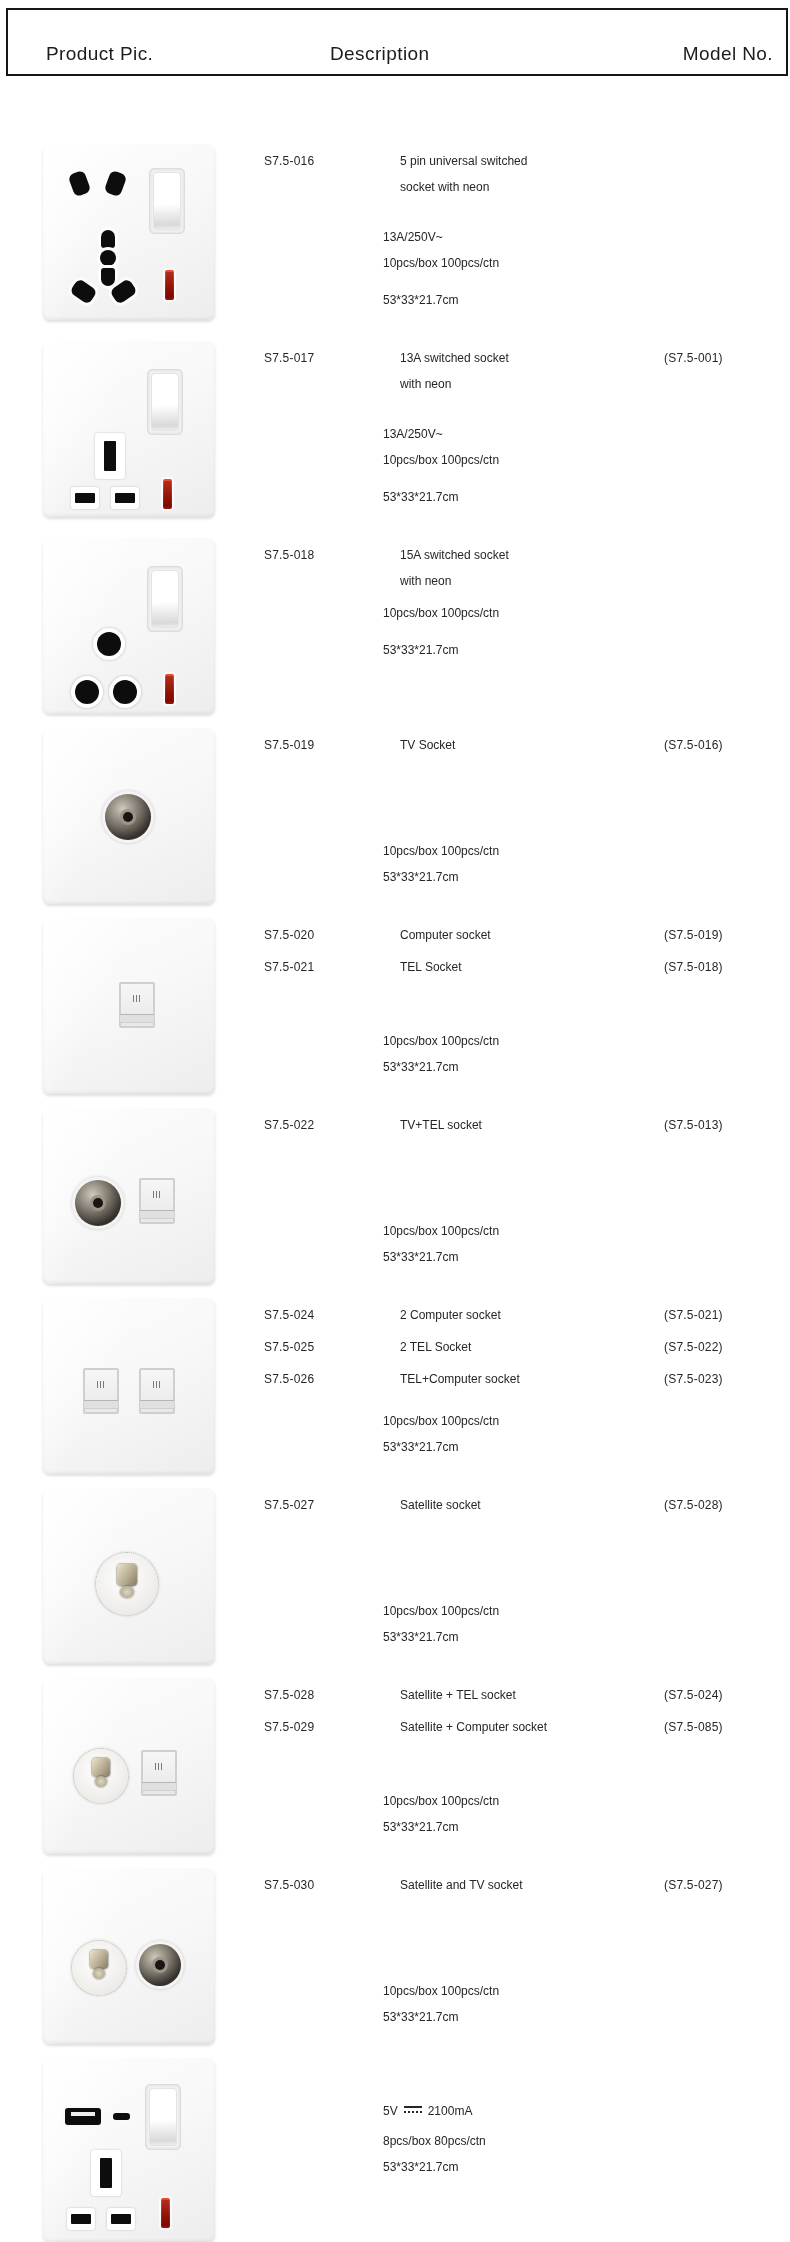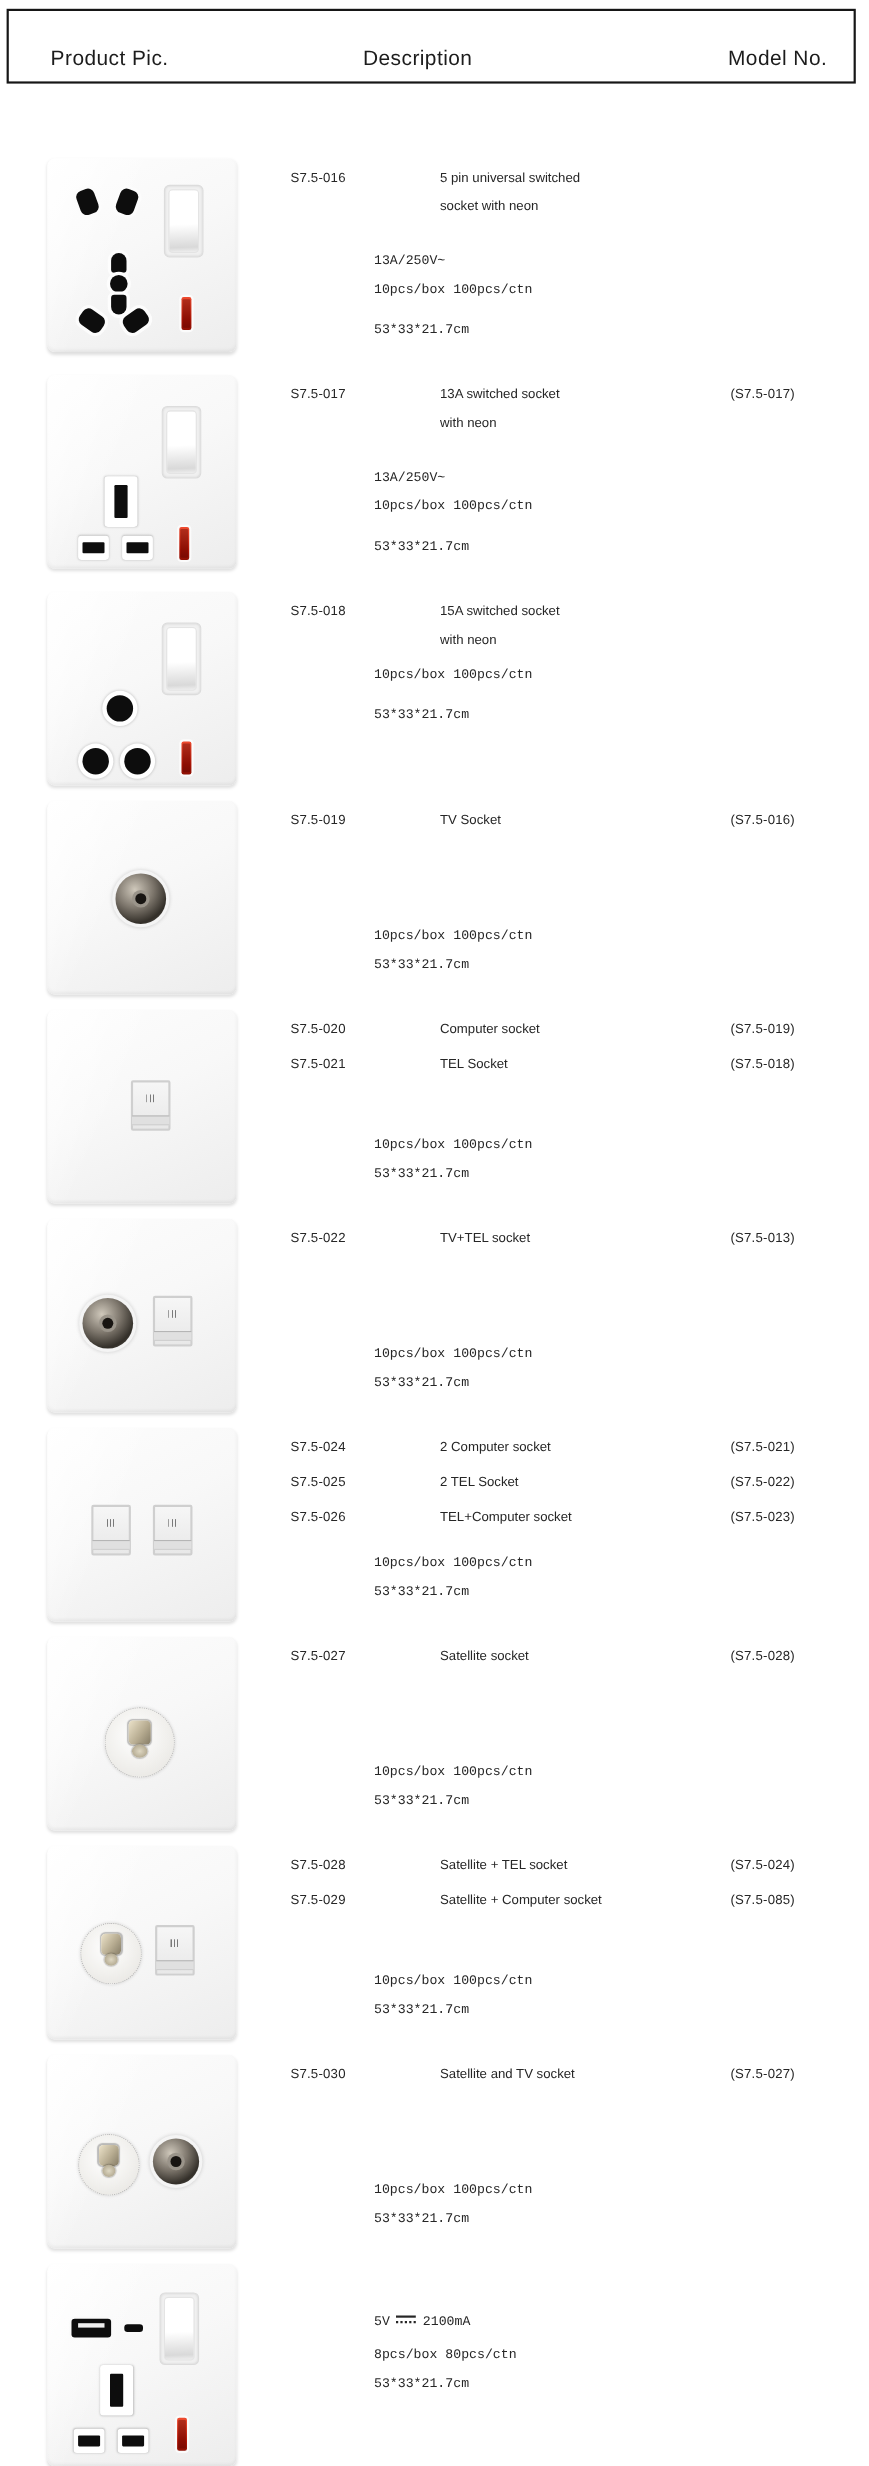--- a/index.html
+++ b/index.html
@@ -8,7 +8,7 @@
   .page{width:790px;}
 
   
-  .hdr{margin:8px 12px 0 6px;height:64px;border:2px solid #161616;position:relative;background:#fff;}
+  .hdr{margin:8px 2px 0 6px;height:64px;border:2px solid #161616;position:relative;background:#fff;}
   .hdr span{position:absolute;bottom:9px;font-size:19px;letter-spacing:.4px;color:#1c1c1c;}
   .hdr .h-pic{left:38px;}
   .hdr .h-desc{left:322px;}

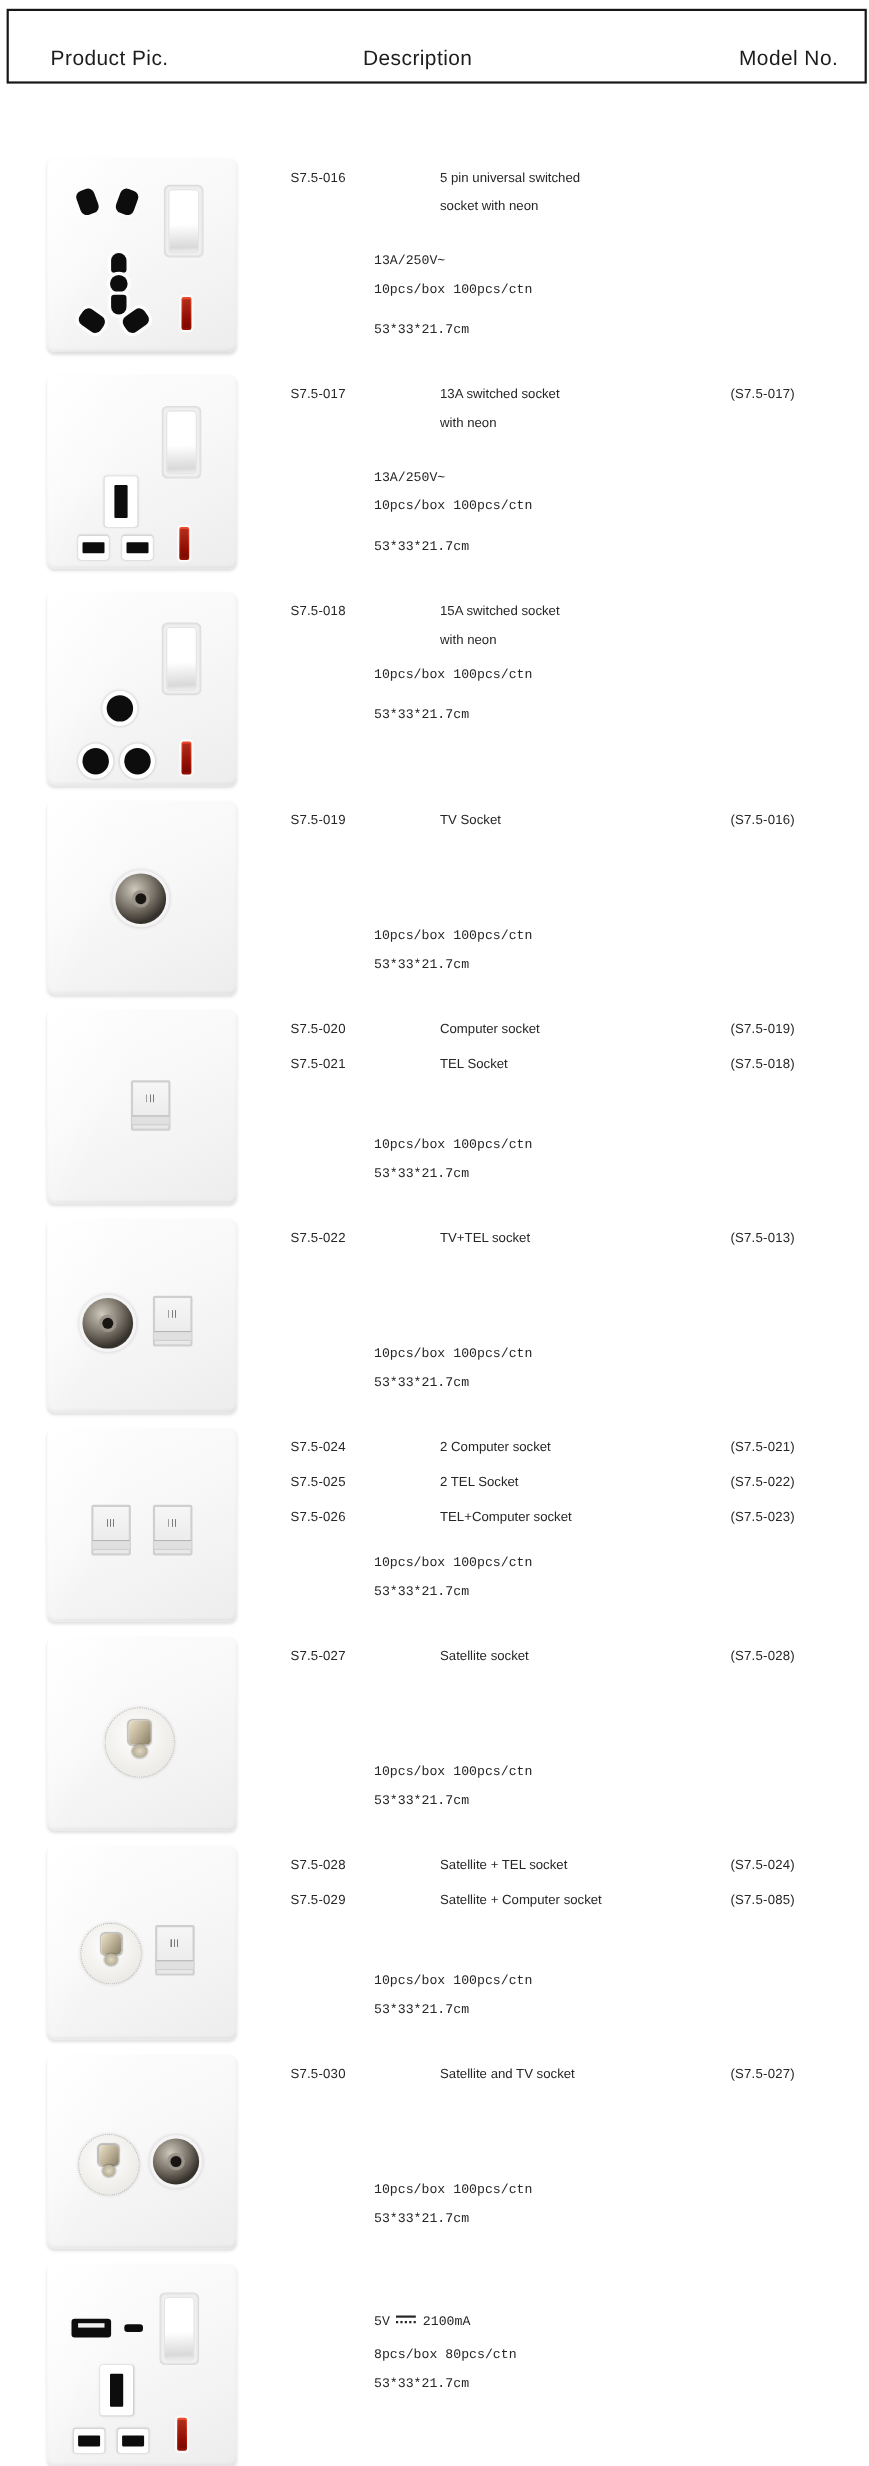--- a/index.html
+++ b/index.html
@@ -12,7 +12,7 @@
   .hdr span{position:absolute;bottom:9px;font-size:19px;letter-spacing:.4px;color:#1c1c1c;}
   .hdr .h-pic{left:38px;}
   .hdr .h-desc{left:322px;}
-  .hdr .h-model{right:24px;}
+  .hdr .h-model{right:13px;}
 
   
   .rows{margin-top:64px;}

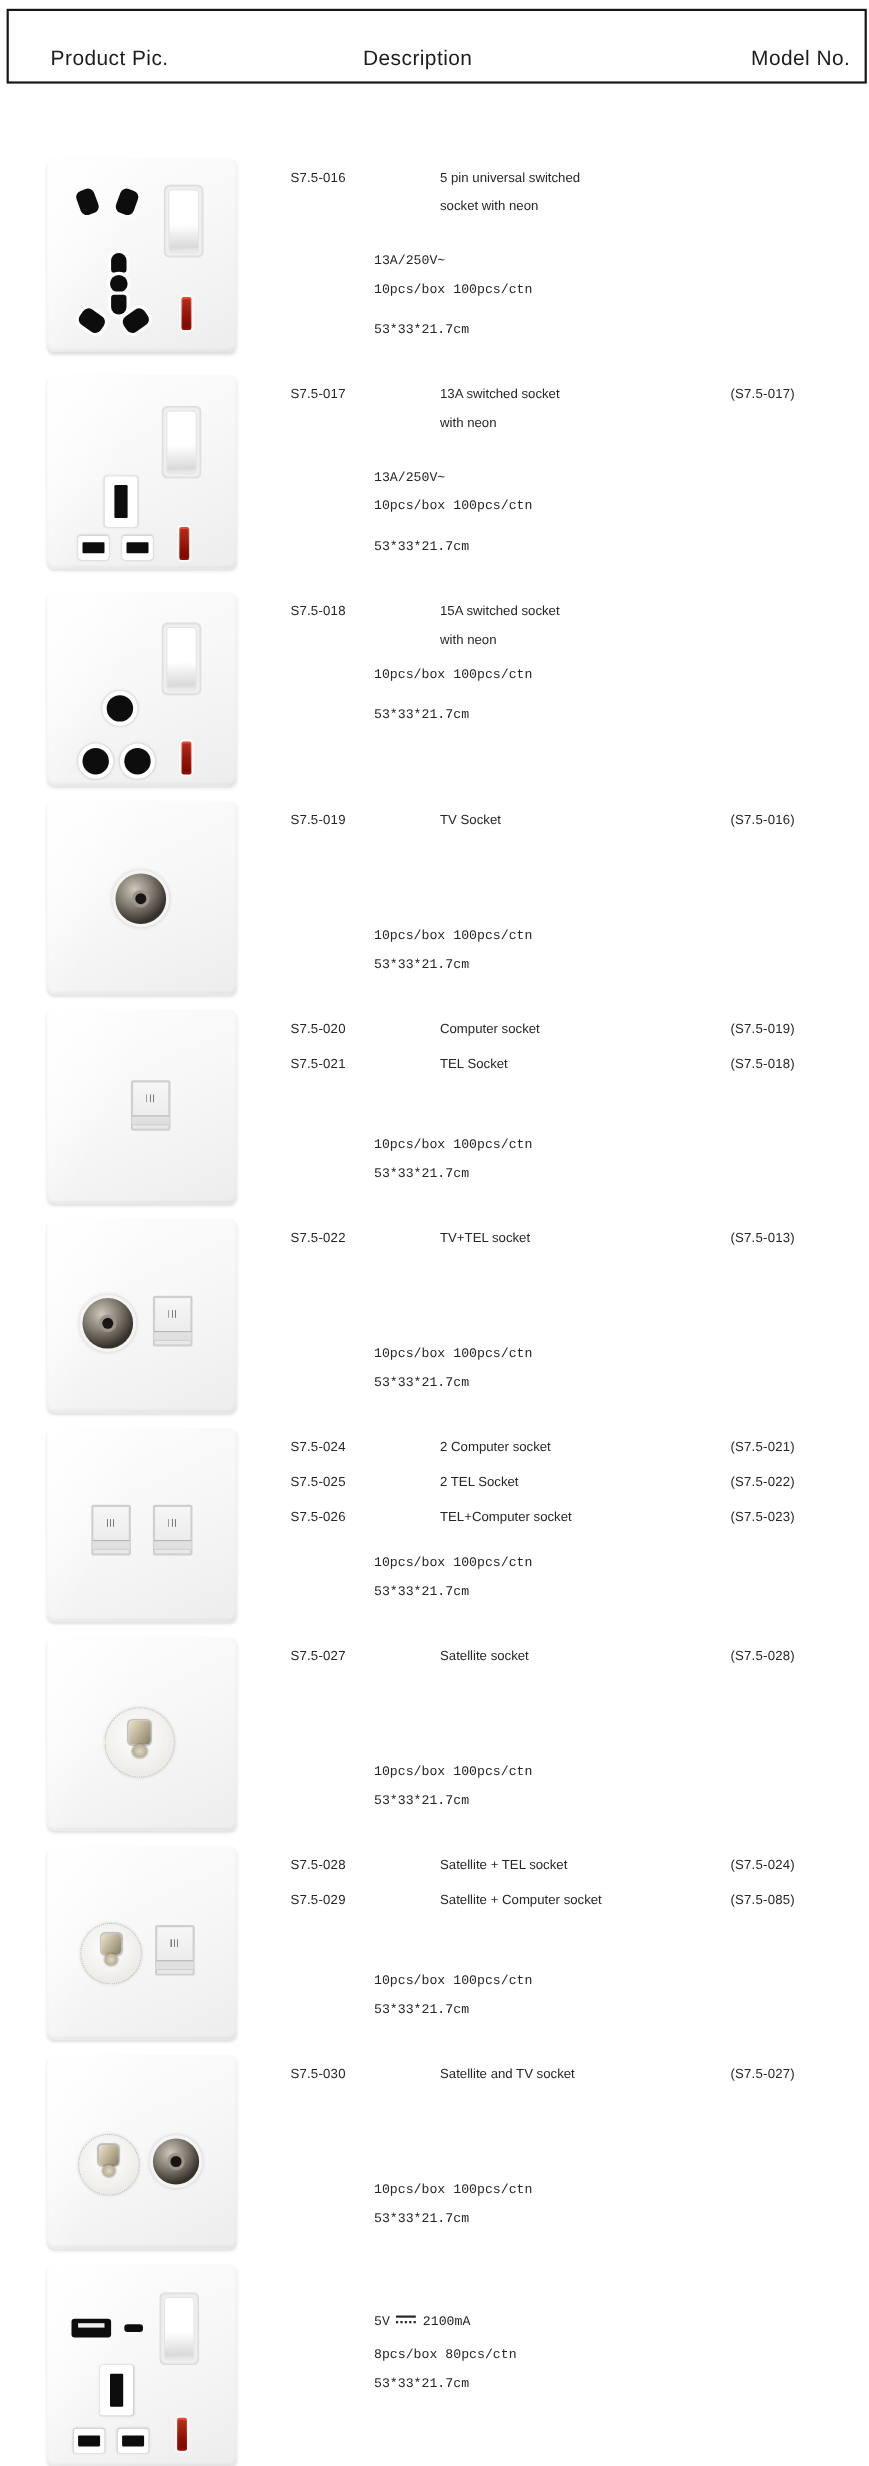--- a/index.html
+++ b/index.html
@@ -25,7 +25,7 @@
   .code{width:136px;flex:none;letter-spacing:.2px;}
   .desc{width:238px;flex:none;padding-right:26px;white-space:pre-line;}
   .model{flex:1;letter-spacing:.2px;}
-  .spec{margin-left:76px;font-family:Liberation Mono, monospace;}
+  .spec{margin-left:119px;}
   .gap-top{margin-top:18px;}
   .size-gap{margin-top:11px;}
   .power-gap{margin-top:36px;}

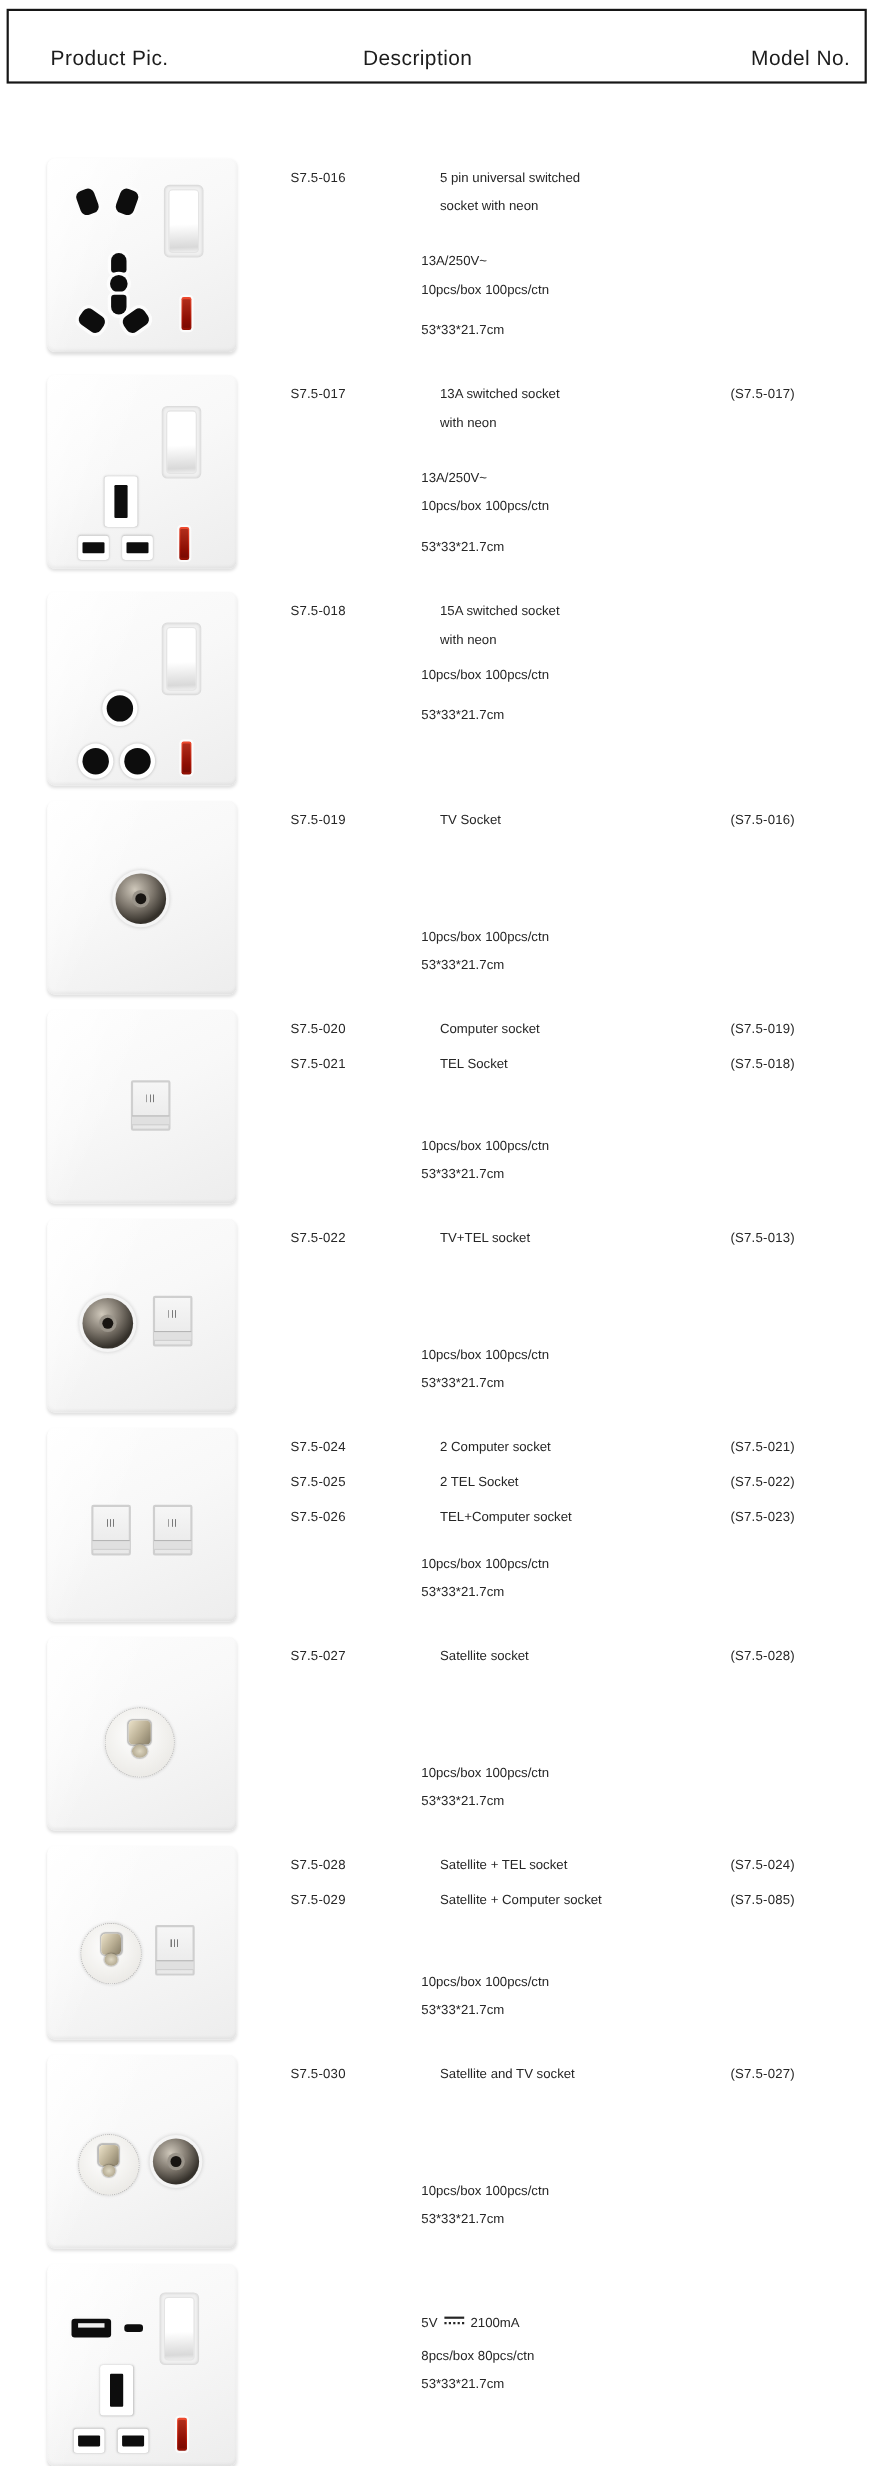--- a/index.html
+++ b/index.html
@@ -163,7 +163,7 @@
           <span class="code">S7.5-017</span>
           <span class="desc">13A switched socket
 with neon</span>
-          <span class="model">(S7.5-017)</span>
+          <span class="model">(S7.5-001)</span>
         </div>
         <div class="spec gap-top">13A/250V~</div>
         <div class="spec">10pcs/box 100pcs/ctn</div>

